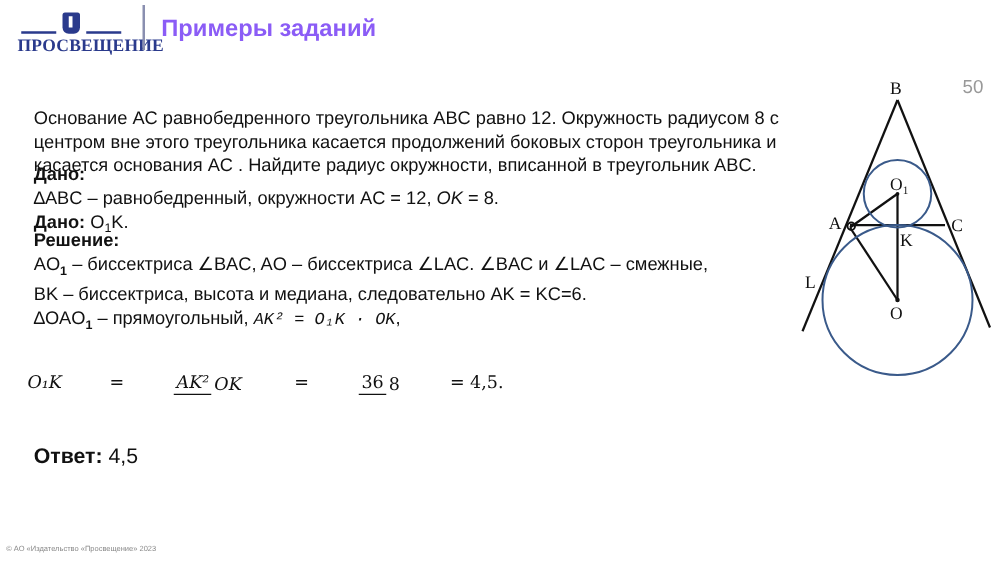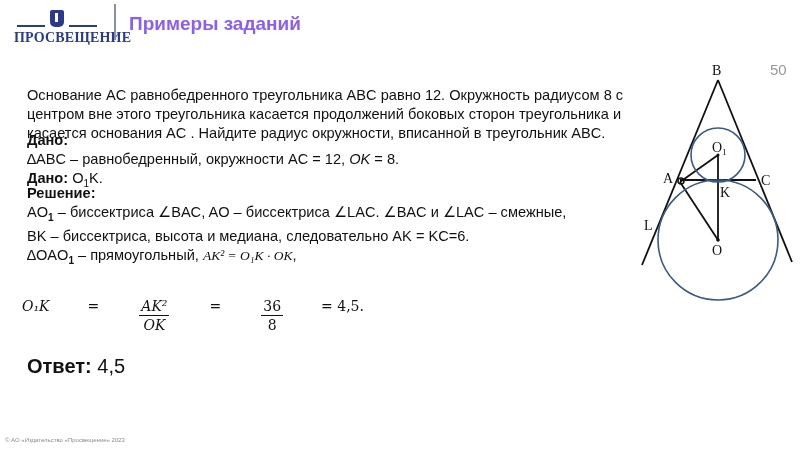--- a/index.html
+++ b/index.html
@@ -17,7 +17,7 @@
   .given { top:131px; }
   .solution { top:184px; width:590px; }
   .b { font-weight:bold; }
-  .mi { font-family:Liberation Serif, serif; font-style:italic; font-size:13.5px; }
+  .mi { font-family:Liberation Mono, monospace; font-style:italic; font-size:13.5px; }
   .formula { position:absolute; left:22px; top:298px; display:flex; align-items:flex-start; font-family:"DejaVu Serif", serif; font-size:14px;gap:32px; }
   .frac { display:inline-flex; flex-direction:column; align-items:center; margin:0 6px; }
   .frac .num { border-bottom:1.3px solid #111; padding:0 2px 1px; }

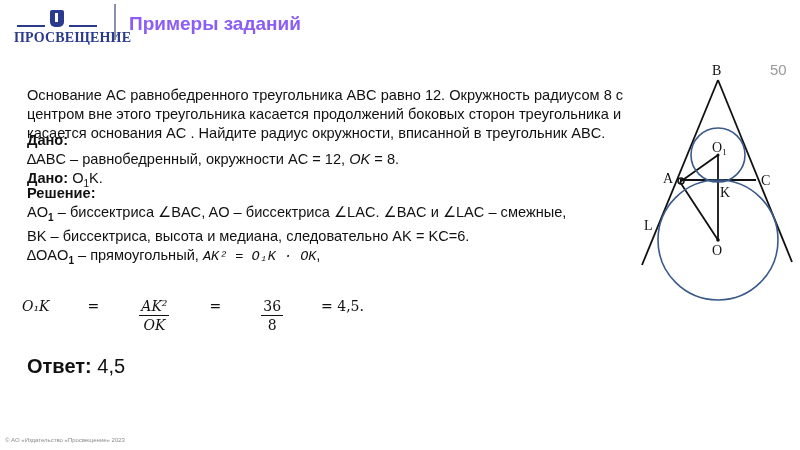--- a/index.html
+++ b/index.html
@@ -19,7 +19,7 @@
   .b { font-weight:bold; }
   .mi { font-family:Liberation Mono, monospace; font-style:italic; font-size:13.5px; }
   .formula { position:absolute; left:22px; top:298px; display:flex; align-items:flex-start; font-family:"DejaVu Serif", serif; font-size:14px;gap:32px; }
-  .frac { display:inline-flex; flex-direction:column; align-items:center; margin:0 6px; }
+  .frac { display:inline-flex; flex-direction:row; align-items:center; margin:0 6px; }
   .frac .num { border-bottom:1.3px solid #111; padding:0 2px 1px; }
   .frac .den { padding:1px 2px 0; }
   .eq { margin:0 2px; }

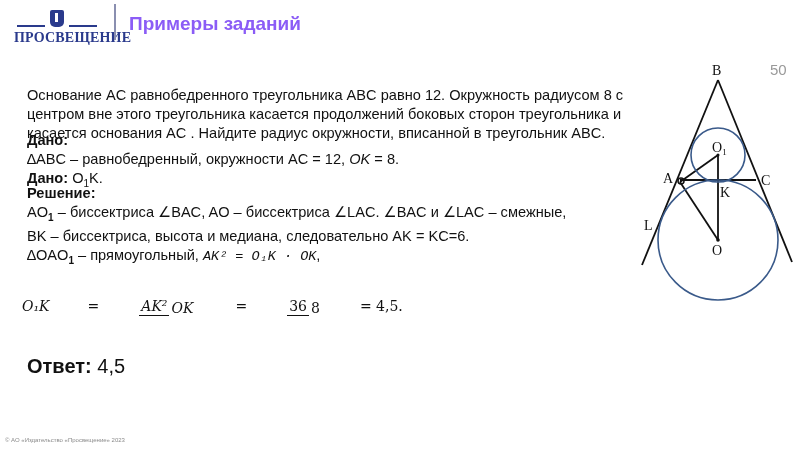--- a/index.html
+++ b/index.html
@@ -23,7 +23,7 @@
   .frac .num { border-bottom:1.3px solid #111; padding:0 2px 1px; }
   .frac .den { padding:1px 2px 0; }
   .eq { margin:0 2px; }
-  .answer { position:absolute; left:27px; top:355px; font-size:20px; }
+  .answer { position:absolute; left:27px; top:355px; font-size:17px; }
   .footer { position:absolute; left:5px; top:437px; font-size:6px; color:#8a8a8a; }
   .diagram { position:absolute; left:630px; top:55px; width:170px; height:260px; }
   .lbl { font-family:"Liberation Serif", serif; font-size:14px; fill:#111; }

